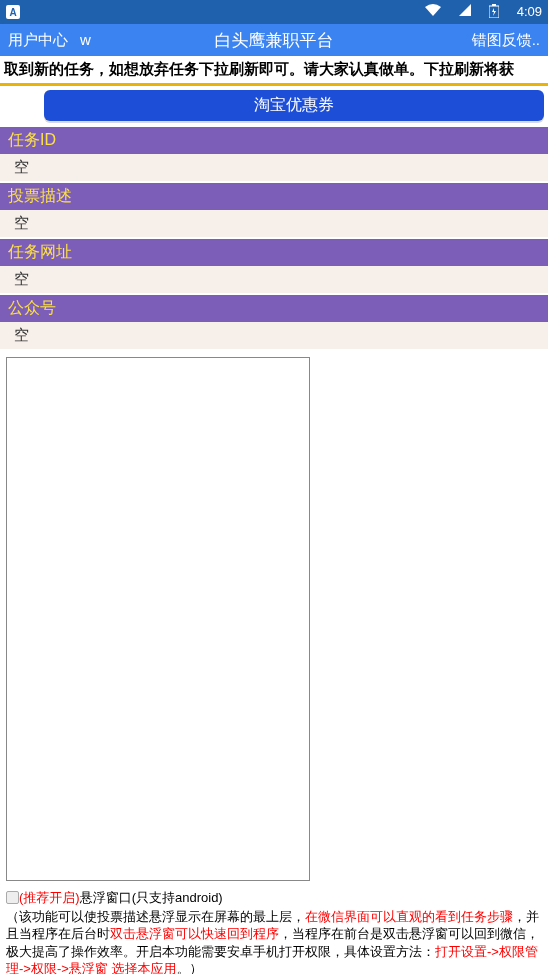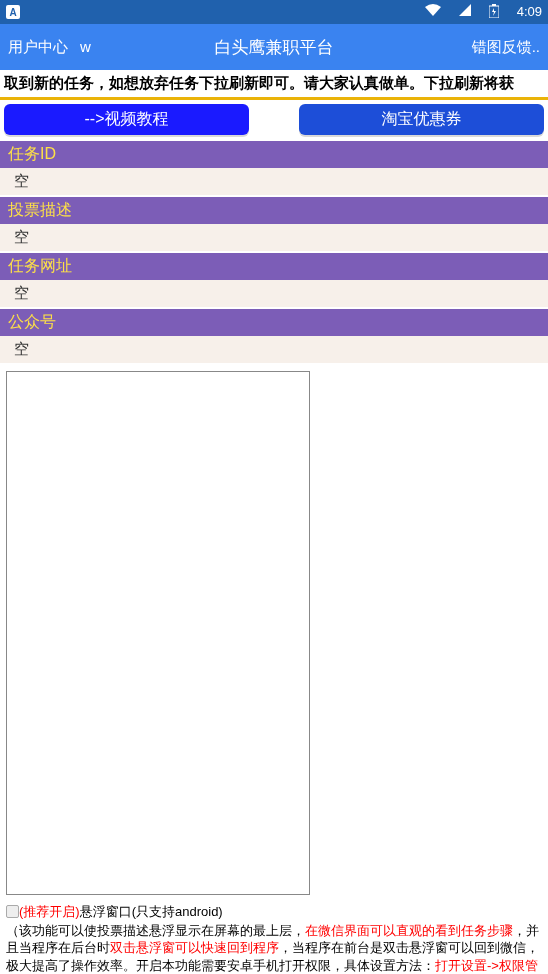--- a/index.html
+++ b/index.html
@@ -10,7 +10,7 @@
     .status-right { display: flex; align-items: flex-start; gap: 18px; }
     .status-icon { display: inline-block; }
     
-    .app-bar { background: #3a83f0; height: 46px; display: flex; align-items: center; color: #fff; font-size: 15px; padding: 0 8px; position: relative; }
+    .app-bar { background: #3a83f0; height: 32px; display: flex; align-items: center; color: #fff; font-size: 15px; padding: 0 8px; position: relative; }
     .app-bar-left { display: flex; gap: 12px; }
     .app-bar-title { position: absolute; left: 50%; transform: translateX(-50%); font-size: 17px; font-weight: 500; }
     .app-bar-right { margin-left: auto; }

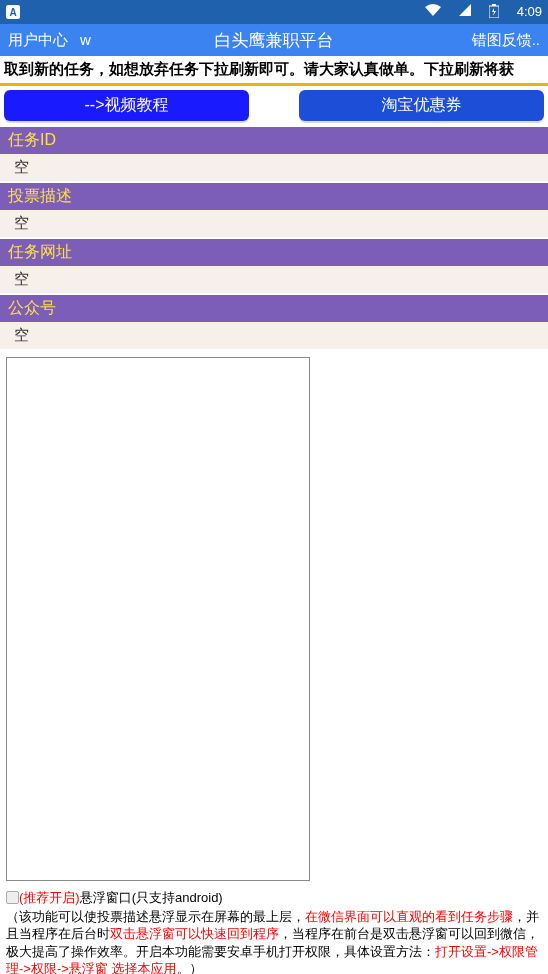--- a/index.html
+++ b/index.html
@@ -73,7 +73,6 @@
 <div class="notice-bar">取到新的任务，如想放弃任务下拉刷新即可。请大家认真做单。下拉刷新将获</div>
 
 <div class="button-row">
-  <button class="btn btn-blue">--&gt;视频教程</button>
   <button class="btn btn-red">淘宝优惠券</button>
 </div>
 

